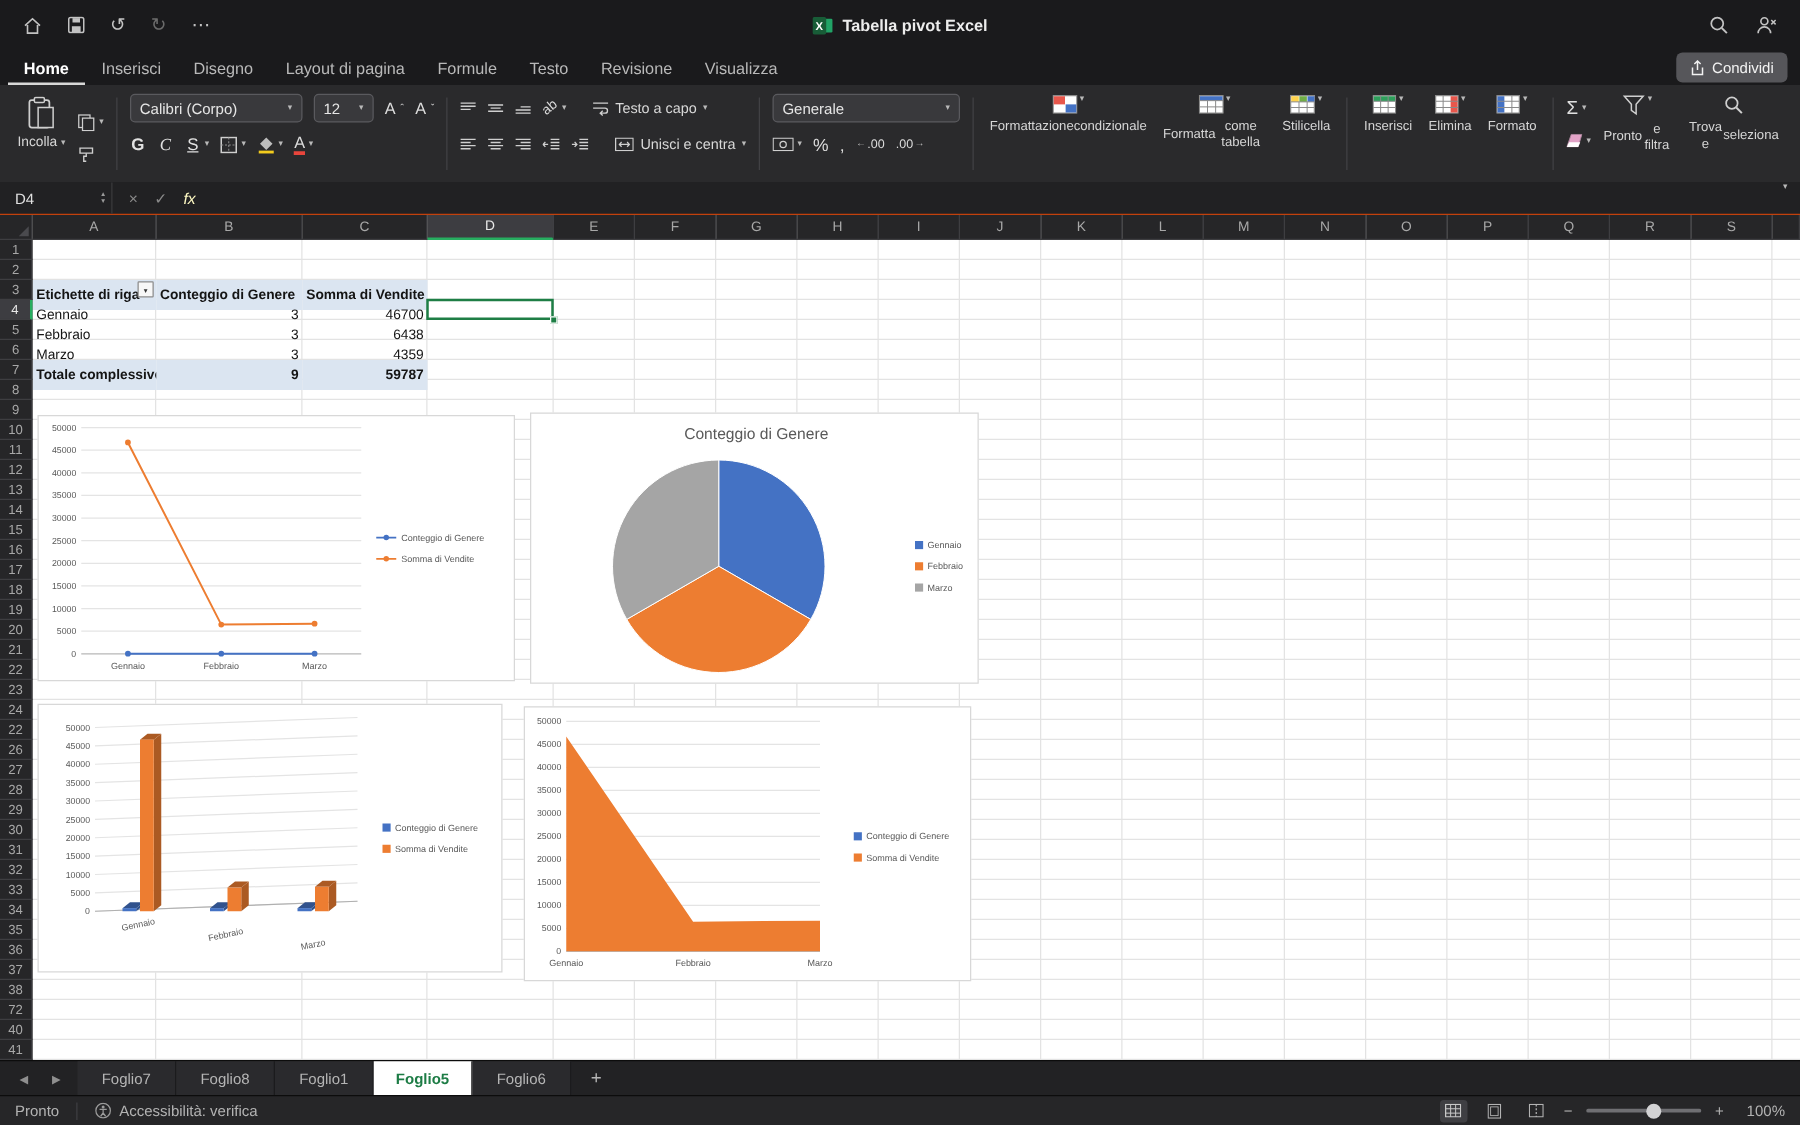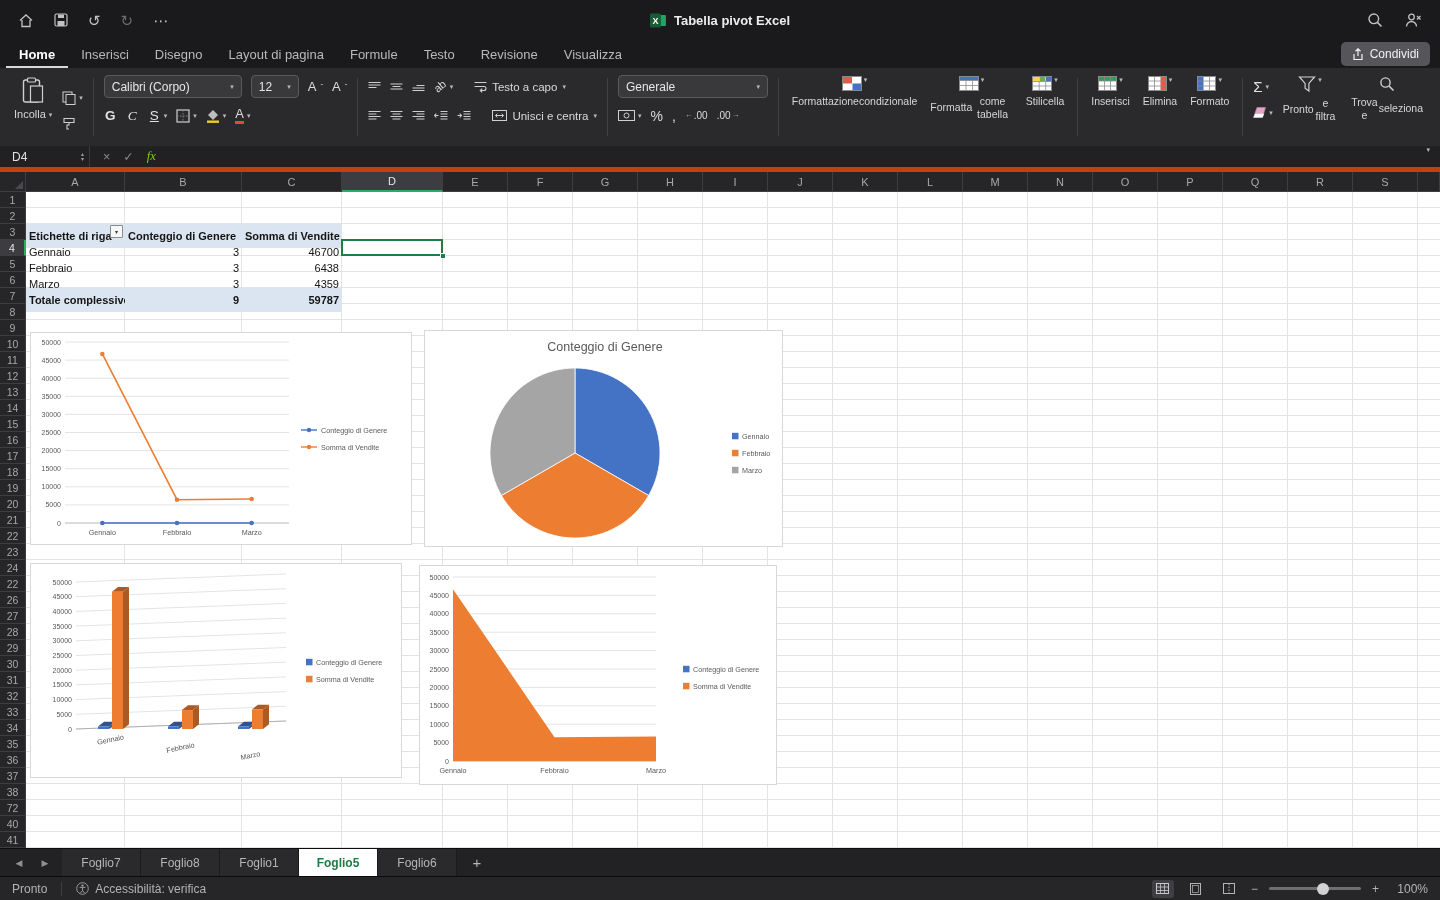--- a/index.html
+++ b/index.html
@@ -55,7 +55,7 @@
 .edit-stack{display:flex;flex-direction:column;gap:13px;padding-top:4px;}
 
 
-.formula-bar{height:26px;background:#212123;display:flex;align-items:flex-start;border-bottom:5px solid #c2410c;}
+.formula-bar{height:26px;background:#212123;display:flex;align-items:flex-start;border-bottom:1px solid #c2410c;}
 .name-box{width:90px;height:100%;display:flex;align-items:center;padding:0 5px 0 12px;font-size:12px;color:#e0e0e0;border-right:1px solid #3a3a3d;}
 .name-box .val{flex:1;}
 .nb-steppers{display:flex;flex-direction:column;line-height:0.7;}

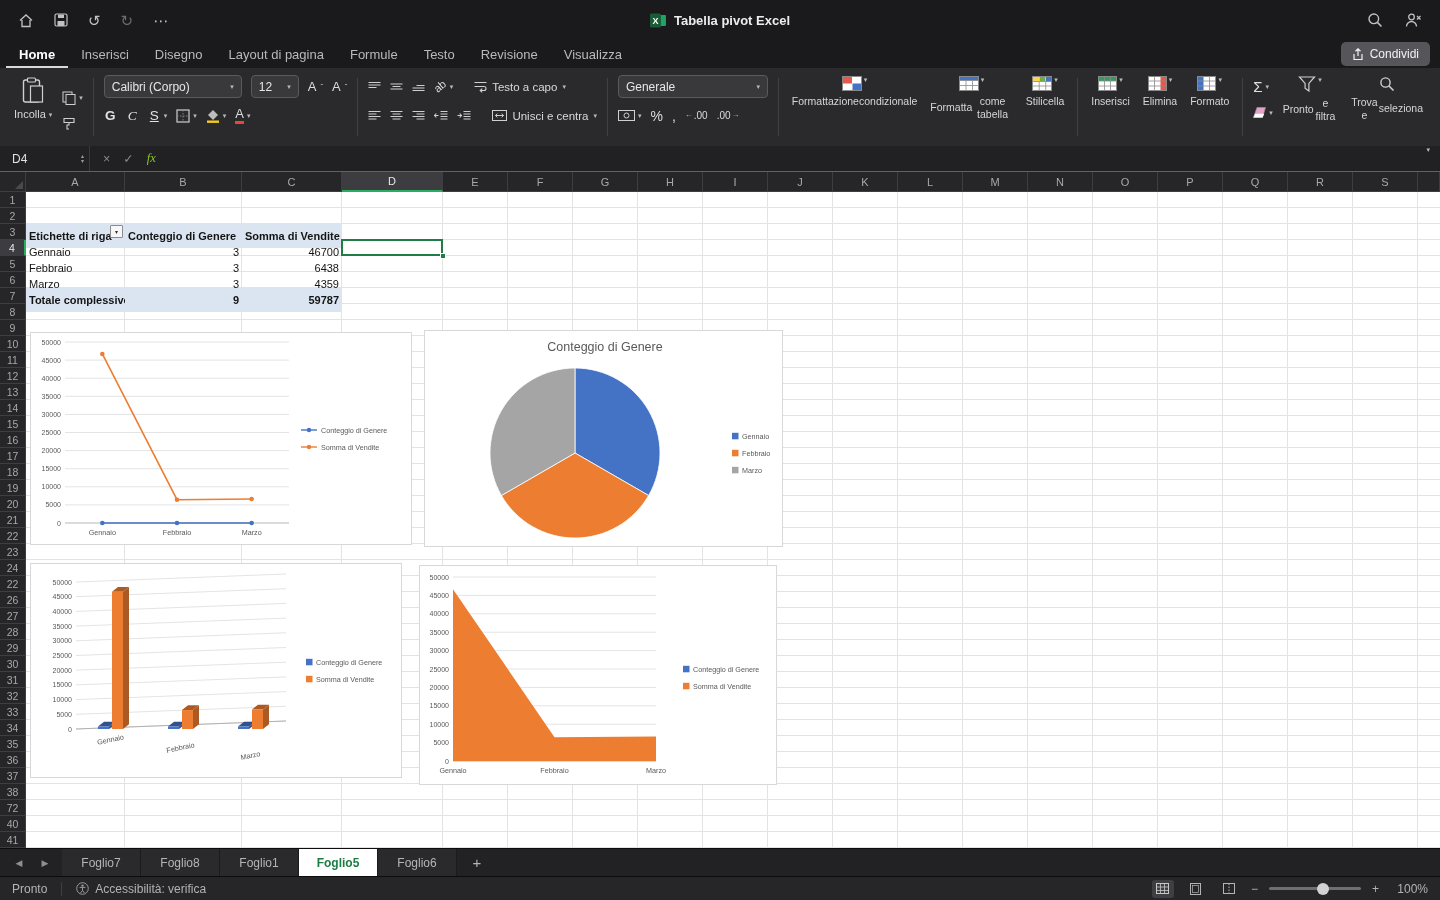--- a/index.html
+++ b/index.html
@@ -62,7 +62,7 @@
 .stp{font-size:6px;color:#9a9a9a;}
 .fb-btns{display:flex;align-items:center;gap:13px;padding:0 13px;height:100%;}
 .fb-x,.fb-ck{color:#8a8a8a;font-size:12.5px;}
-.fb-fx{color:#84cc16;font-size:12.5px;font-style:italic;font-family:Liberation Serif, serif;}
+.fb-fx{color:#fef9c3;font-size:12.5px;font-style:italic;font-family:Liberation Sans, sans-serif;}
 .fb-input{flex:1;height:100%;}
 .fb-dd{padding:0 10px;}
 

